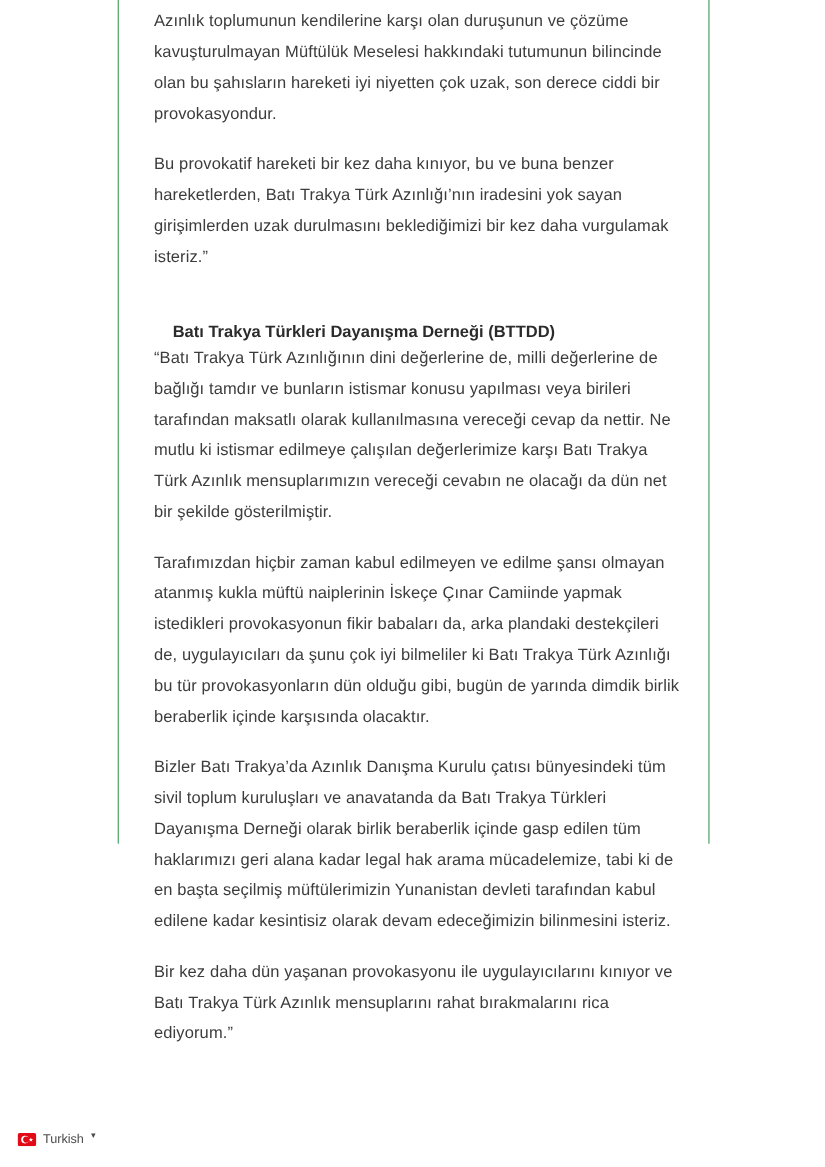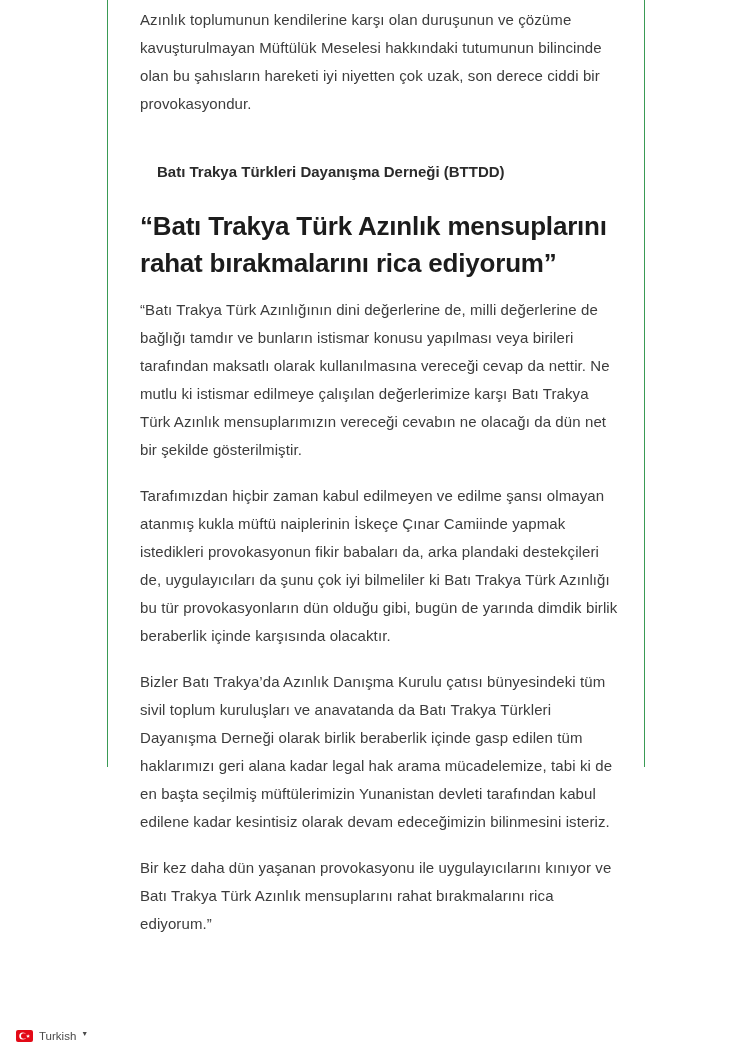--- a/index.html
+++ b/index.html
@@ -81,6 +81,7 @@
 
       <p class="body-para">Azınlık toplumunun kendilerine karşı olan duruşunun ve çözüme kavuşturulmayan Müftülük Meselesi hakkındaki tutumunun bilincinde olan bu şahısların hareketi iyi niyetten çok uzak, son derece ciddi bir provokasyondur.</p>
 
+      <p class="body-para">Bu provokatif hareketi bir kez daha kınıyor, bu ve buna benzer hareketlerden, Batı Trakya Türk Azınlığı’nın iradesini yok sayan girişimlerden uzak durulmasını beklediğimizi bir kez daha vurgulamak isteriz.”</p>
 
       <h3 class="byline">Batı Trakya Türkleri Dayanışma Derneği (BTTDD)</h3>
 

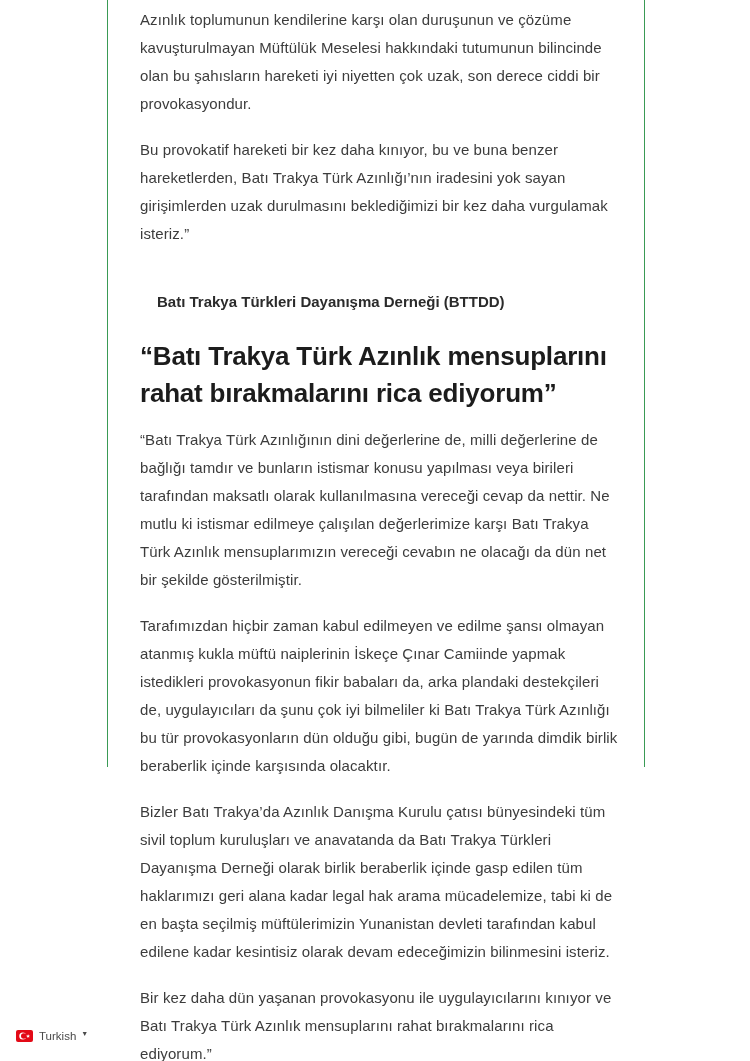--- a/index.html
+++ b/index.html
@@ -85,7 +85,6 @@
 
       <h3 class="byline">Batı Trakya Türkleri Dayanışma Derneği (BTTDD)</h3>
 
-      <h1 class="headline">“Batı Trakya Türk Azınlık mensuplarını rahat bırakmalarını rica ediyorum”</h1>
 
       <p class="body-para">“Batı Trakya Türk Azınlığının dini değerlerine de, milli değerlerine de bağlığı tamdır ve bunların istismar konusu yapılması veya birileri tarafından maksatlı olarak kullanılmasına vereceği cevap da nettir. Ne mutlu ki istismar edilmeye çalışılan değerlerimize karşı Batı Trakya Türk Azınlık mensuplarımızın vereceği cevabın ne olacağı da dün net bir şekilde gösterilmiştir.</p>
 

